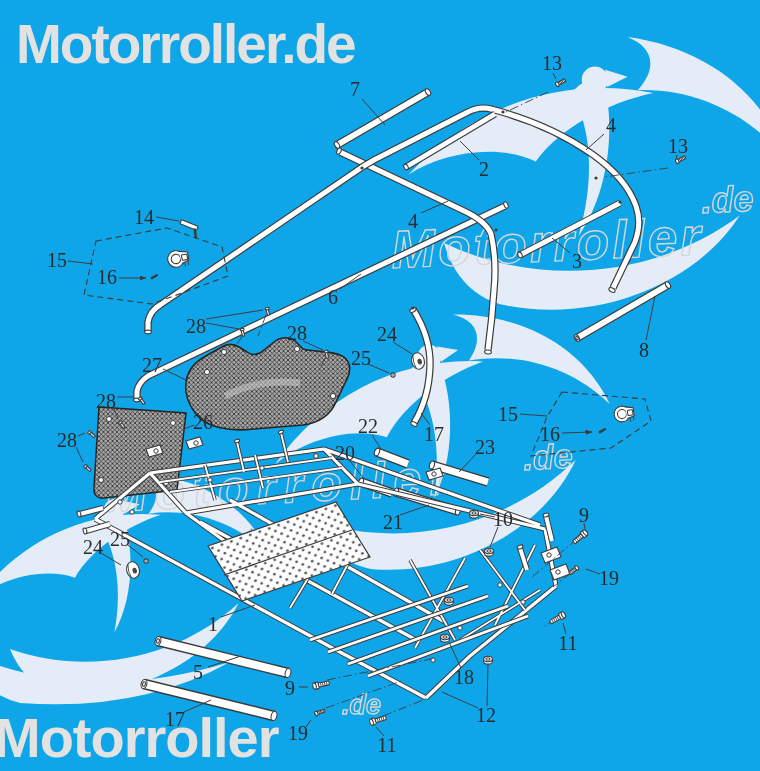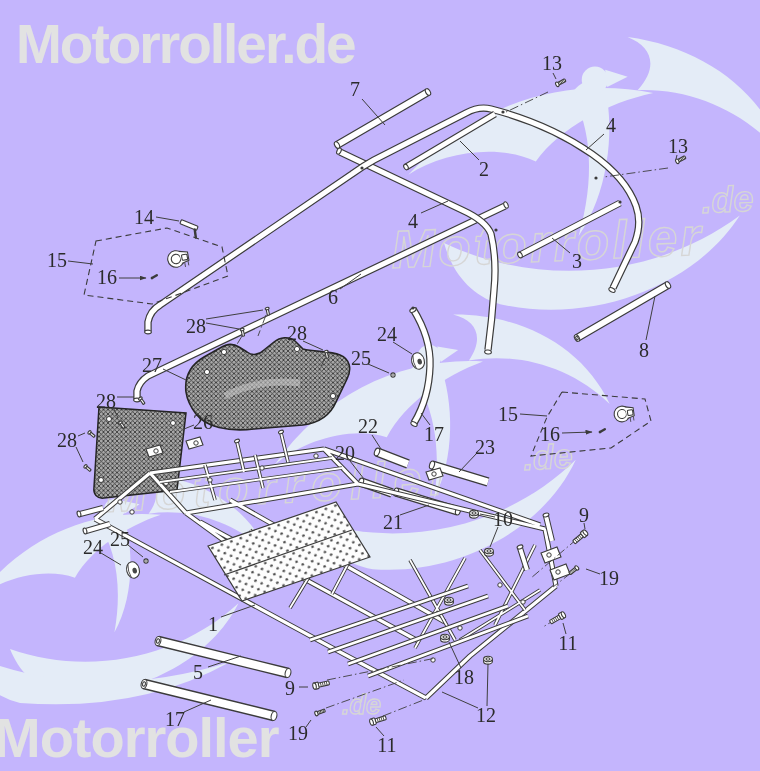--- a/index.html
+++ b/index.html
@@ -3,7 +3,7 @@
 <meta charset="utf-8">
 <style>
   html,body{margin:0;padding:0;background:#fff;}
-  .stage{position:relative;width:760px;height:771px;background:#c4b5fd;overflow:hidden;
+  .stage{position:relative;width:760px;height:771px;background:#0ea5e9;overflow:hidden;
          font-family:"Liberation Sans",sans-serif;}
   svg text{user-select:none;}
   .wm-solid{fill:#e2e2e2;font-weight:700;font-family:"Liberation Sans",sans-serif;}

